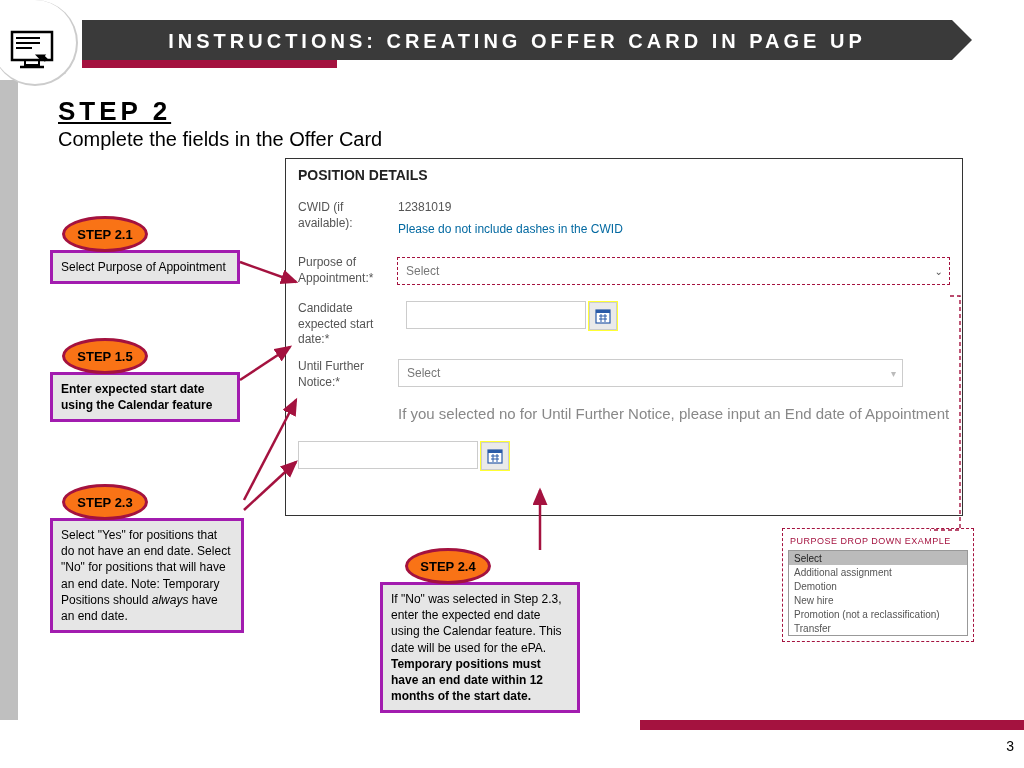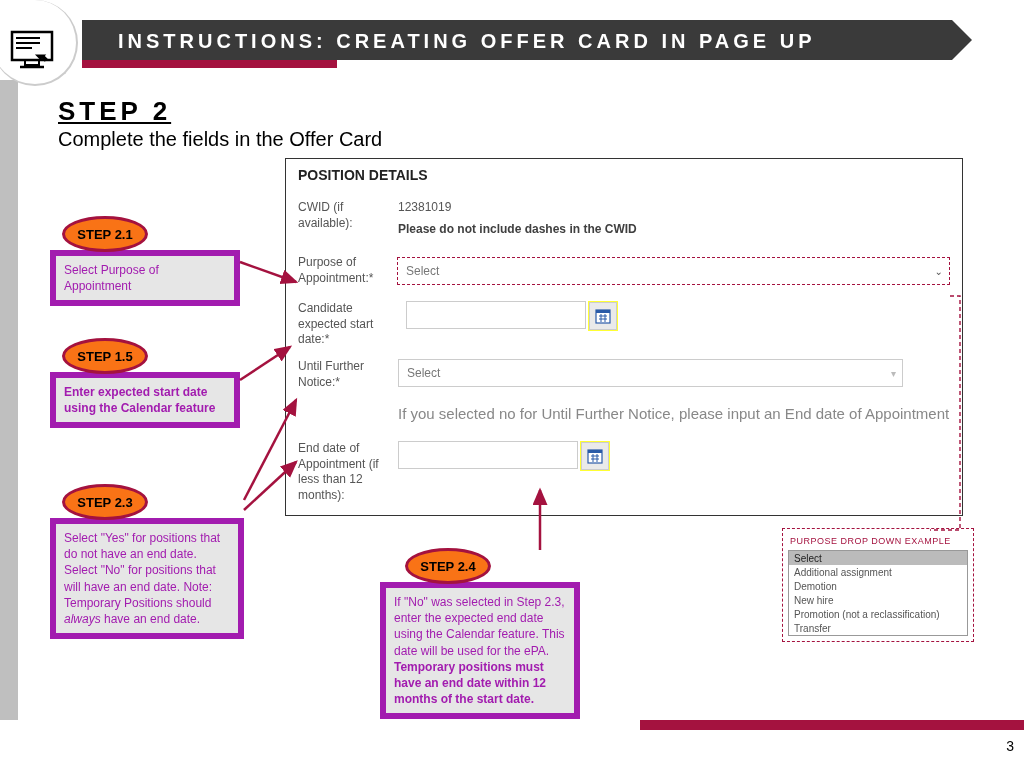--- a/index.html
+++ b/index.html
@@ -36,7 +36,8 @@
     font-size: 20px;
     font-weight: bold;
     letter-spacing: 4px;
-    padding: 10px 36px;
+    padding: 10px 14px;
+    text-align: center;
   }
   .header-underline {
     position: absolute;

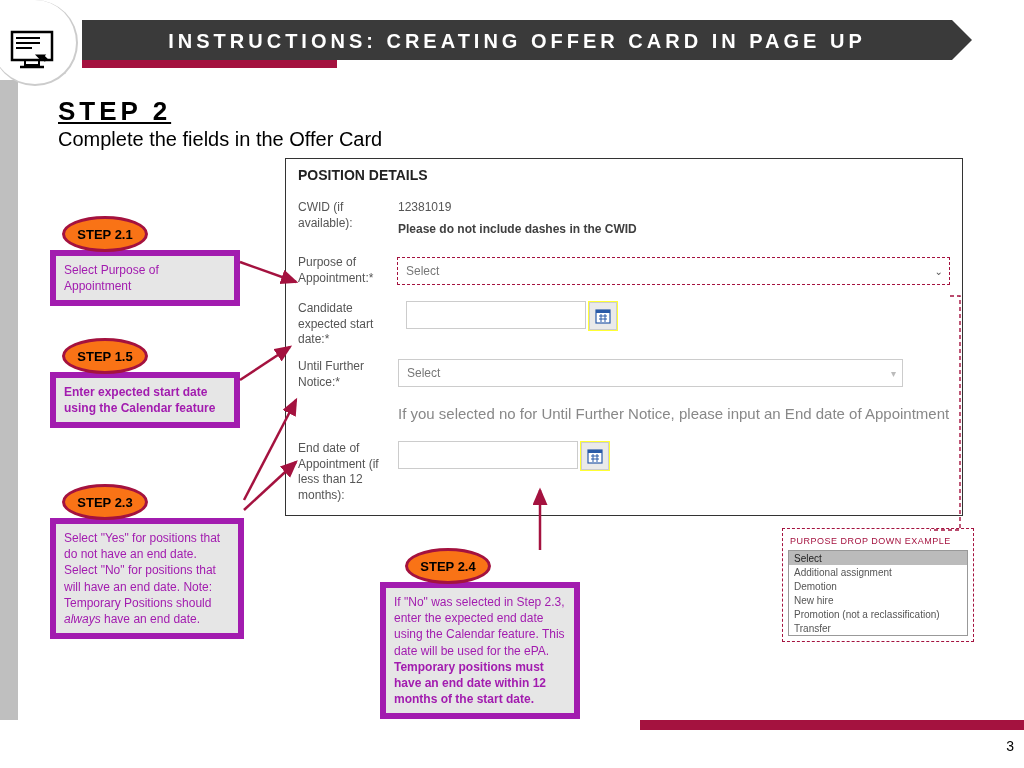--- a/index.html
+++ b/index.html
@@ -99,7 +99,7 @@
   }
   .form-value-col { flex: 1; padding-top: 5px; }
   .cwid-value { color: #555; }
-  .cwid-note { color: #404040; padding: 8px 0 10px; font-weight: bold; }
+  .cwid-note { color: #0369a1; padding: 8px 0 10px; }
   .ufn-note { color: #888; padding: 6px 0 10px; font-size: 15px; }
   .select-box {
     width: 505px; height: 28px;

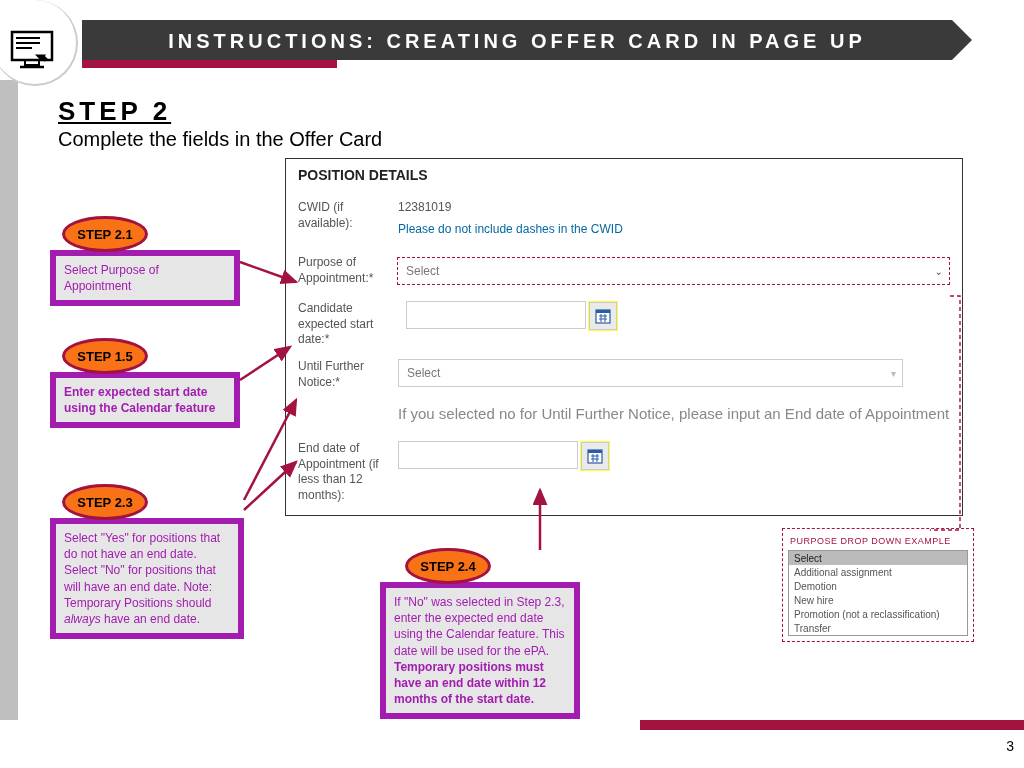--- a/index.html
+++ b/index.html
@@ -140,11 +140,11 @@
   .callout {
     position: absolute;
     background: #e6e6e6;
-    border: 6px solid #a21caf;
+    border: 3px solid #a21caf;
     padding: 6px 8px;
     font-size: 12px;
     line-height: 1.35;
-    color: #a21caf;
+    color: #000000;
   }
   .callout-oval {
     position: absolute;

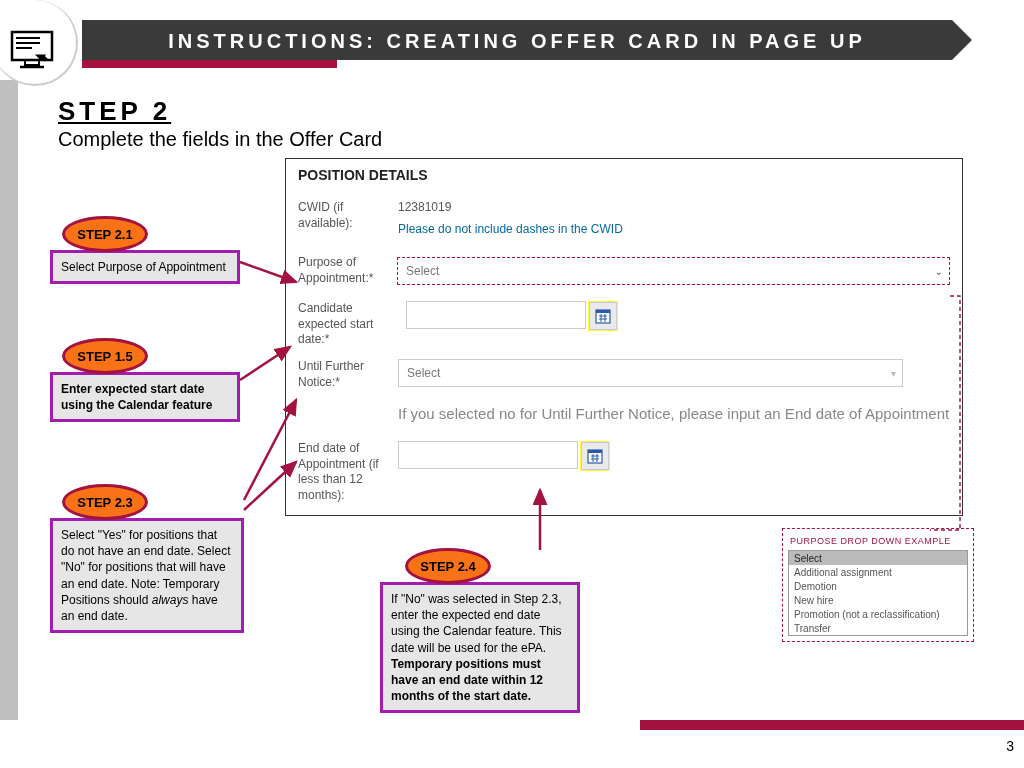--- a/index.html
+++ b/index.html
@@ -282,7 +282,6 @@
   </div>
 
   <div class="form-row">
-    <div class="form-label">End date of Appointment (if less than 12 months):</div>
     <div class="form-value-col" style="display:flex;gap:2px;align-items:flex-start;">
       <div class="text-input"></div>
       <span class="cal-hl">

